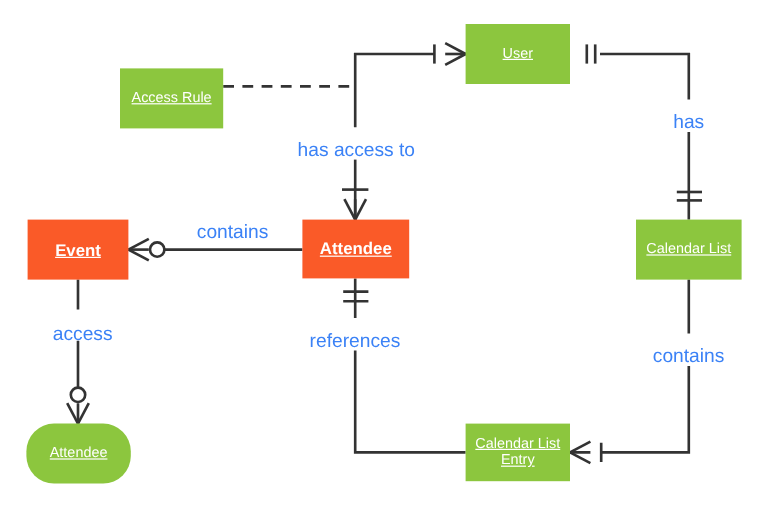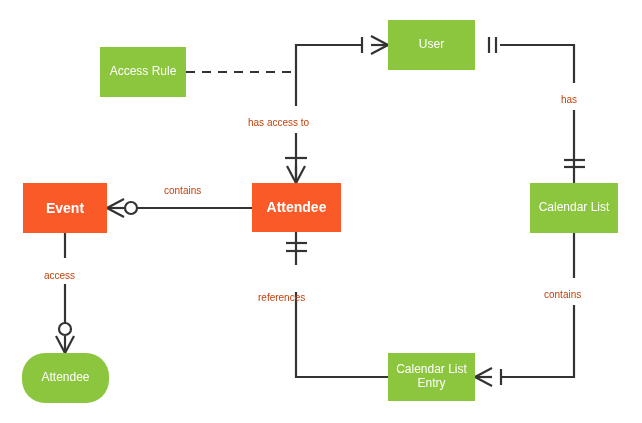--- a/index.html
+++ b/index.html
@@ -31,6 +31,7 @@
     line-height:1.15;
     box-sizing:border-box;
     z-index:3;
+    text-decoration:underline;
   }
   .entity span{display:block;width:100%;}
   .edge-label{

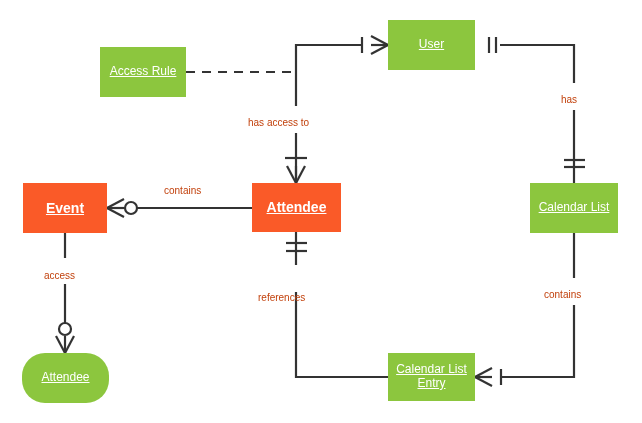--- a/index.html
+++ b/index.html
@@ -135,7 +135,7 @@
     <span>User</span>
   </div>
 
-  <div class="entity" style="left:100px; top:47px; width:86px; height:50px; background:#8CC63E; font-size:12px;">
+  <div class="entity" style="left:100px; top:57px; width:86px; height:50px; background:#8CC63E; font-size:12px;">
     <span>Access Rule</span>
   </div>
 

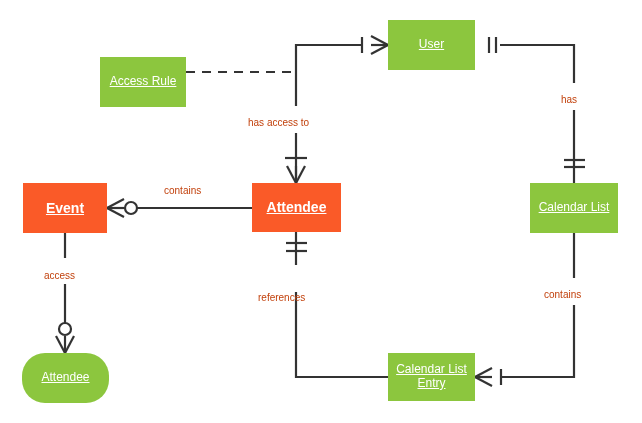--- a/index.html
+++ b/index.html
@@ -36,8 +36,8 @@
   .entity span{display:block;width:100%;}
   .edge-label{
     position:absolute;
-    color:#c2410c;
-    font-size:10px;
+    color:#3b82f6;
+    font-size:16px;
     white-space:nowrap;
     z-index:4;
     background:transparent;

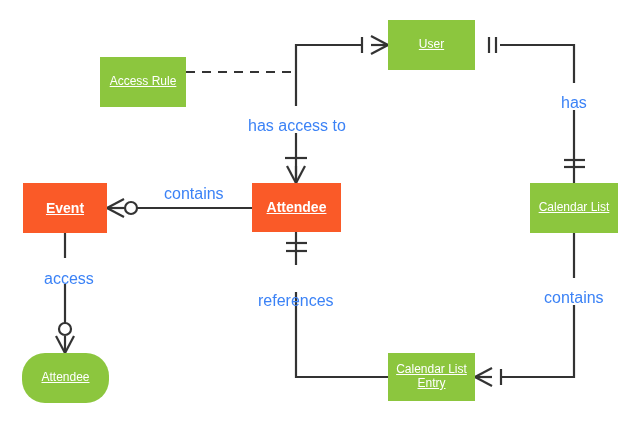--- a/index.html
+++ b/index.html
@@ -168,7 +168,7 @@
     <span>contains</span>
   </div>
 
-  <div class="edge-label" style="left:258px; top:276px;margin-top:16px;">
+  <div class="edge-label" style="left:258px; top:276px;">
     <span>references</span>
   </div>
 

